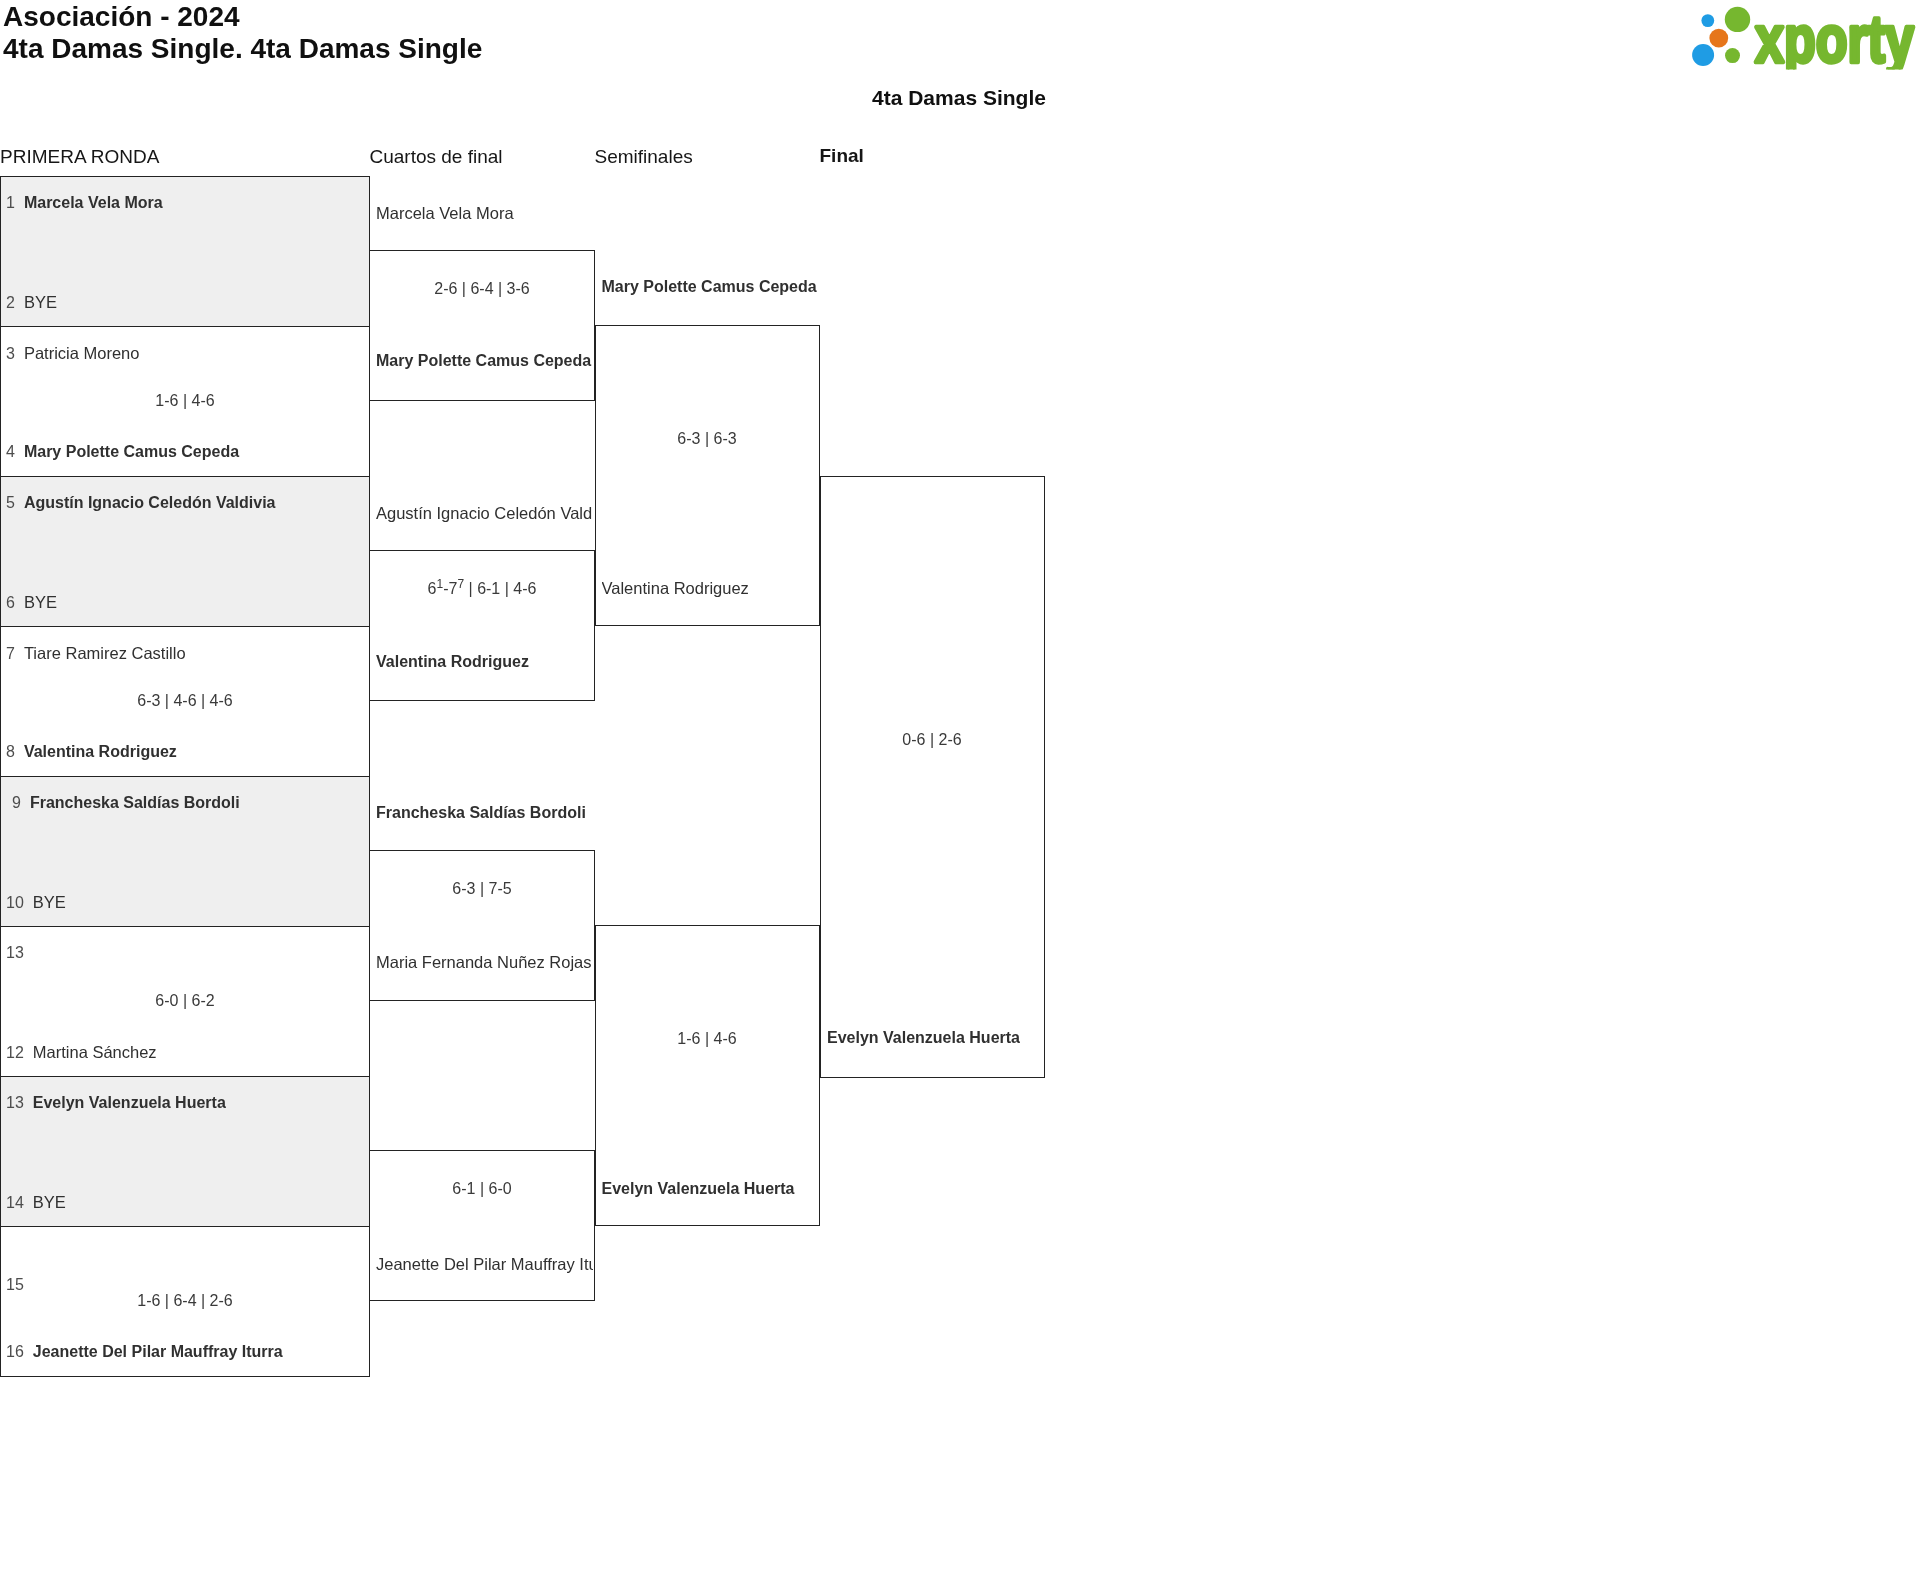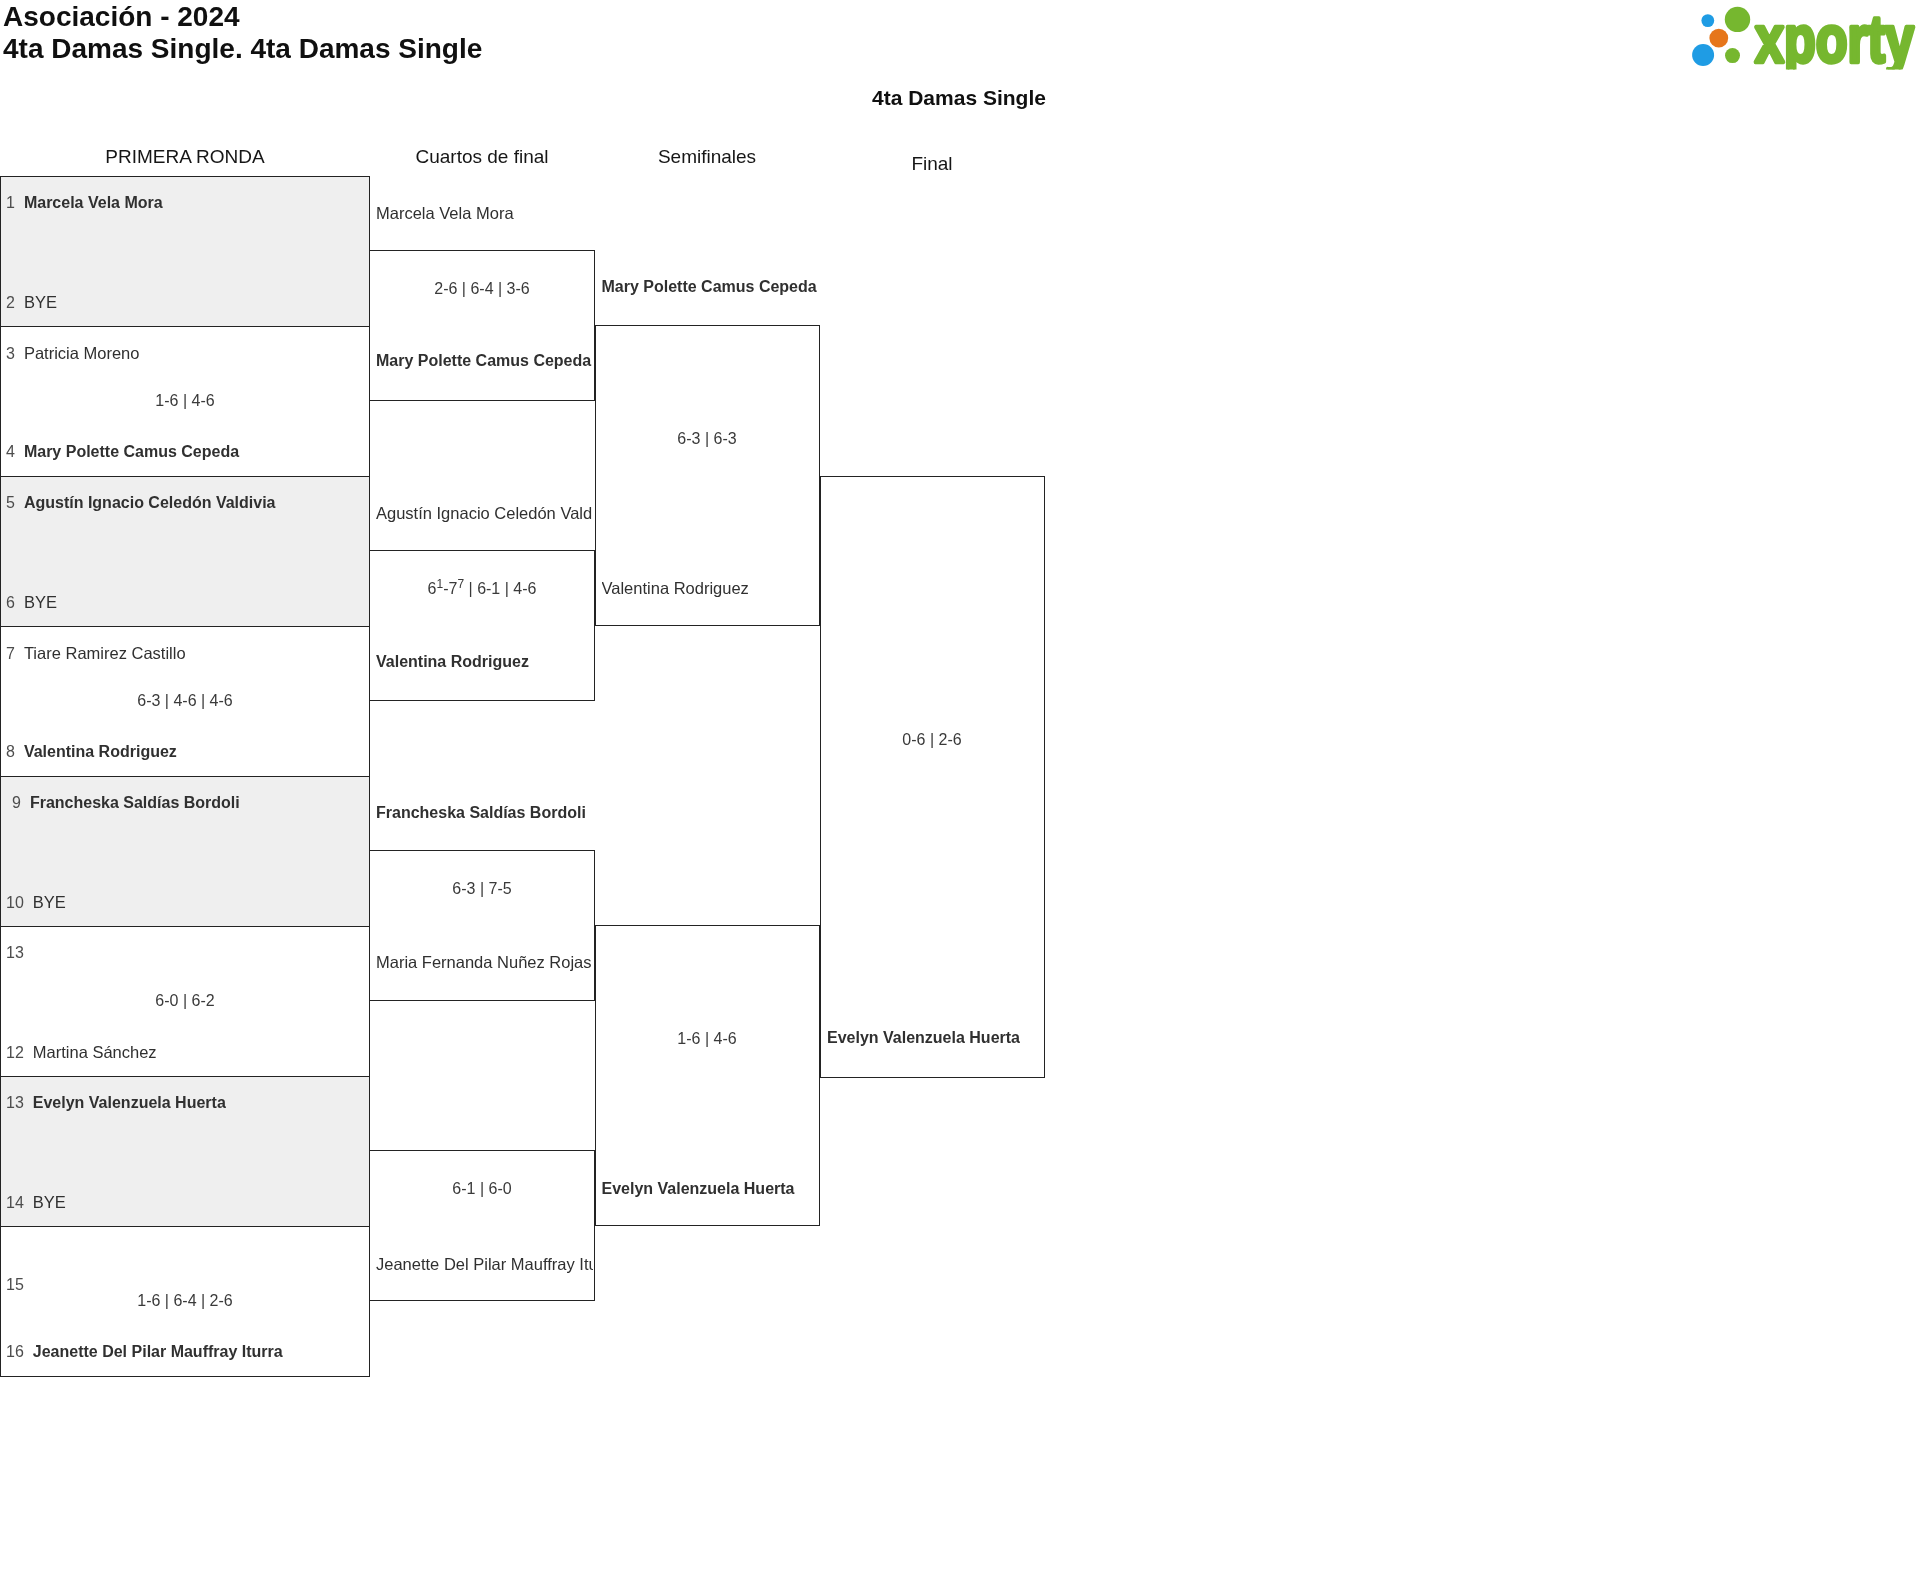--- a/index.html
+++ b/index.html
@@ -8,7 +8,7 @@
   .vc{transform:translateY(-50%);white-space:nowrap;line-height:20px;}
   h1{margin:0;font-size:28px;line-height:31.5px;font-weight:bold;color:#101010;letter-spacing:0;}
   .title{font-size:21px;font-weight:bold;color:#101010;}
-  .hdr{font-size:19px;color:#161616;text-align:center;}
+  .hdr{font-size:19px;color:#161616;text-align:left;}
   .box{position:absolute;border:1px solid #232323;box-sizing:border-box;}
   .r1wrap{position:absolute;left:0;top:176px;width:370px;height:1201px;box-sizing:border-box;border:1px solid #232323;}
   .r1box{position:relative;width:100%;height:150px;box-sizing:border-box;border-top:1px solid #232323;}

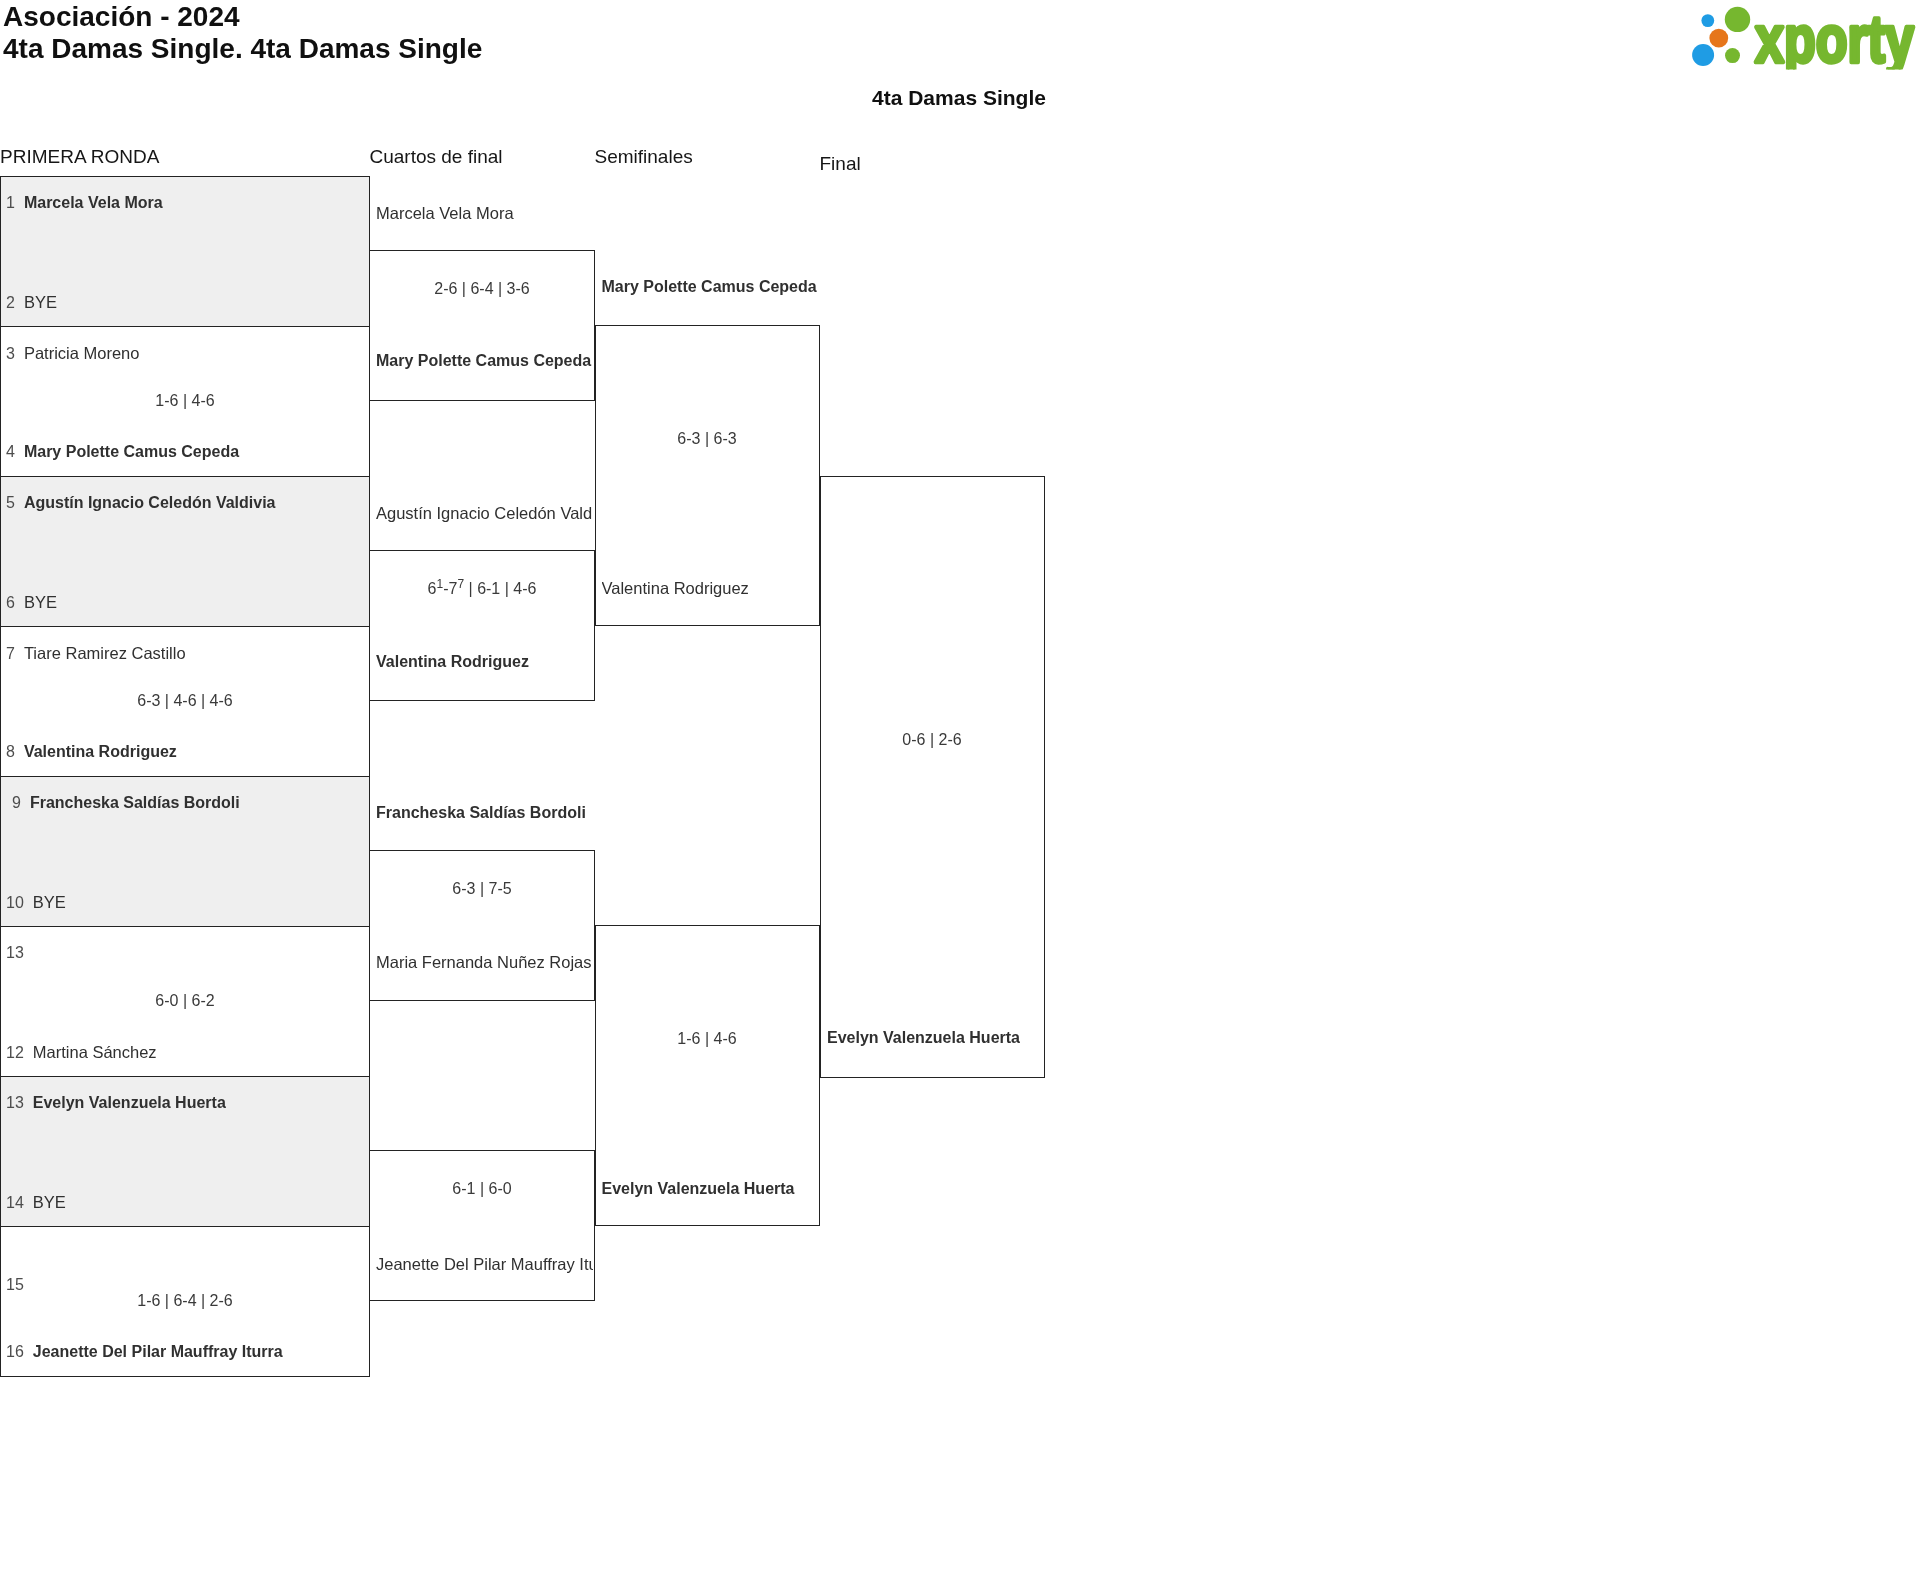--- a/index.html
+++ b/index.html
@@ -32,7 +32,7 @@
   <div class="abs hdr vc" style="left:0;width:370px;top:157px;">PRIMERA RONDA</div>
   <div class="abs hdr vc" style="left:369.5px;width:225px;top:157px;">Cuartos de final</div>
   <div class="abs hdr vc" style="left:594.5px;width:225px;top:157px;">Semifinales</div>
-  <div class="abs hdr vc" style="left:819.5px;width:225px;top:164px;">Final</div>
+  <div class="abs hdr vc" style="left:819.5px;width:225px;top:156px;font-weight:bold;">Final</div>
 
   <div class="r1wrap">
     <div class="r1box first g"></div>

